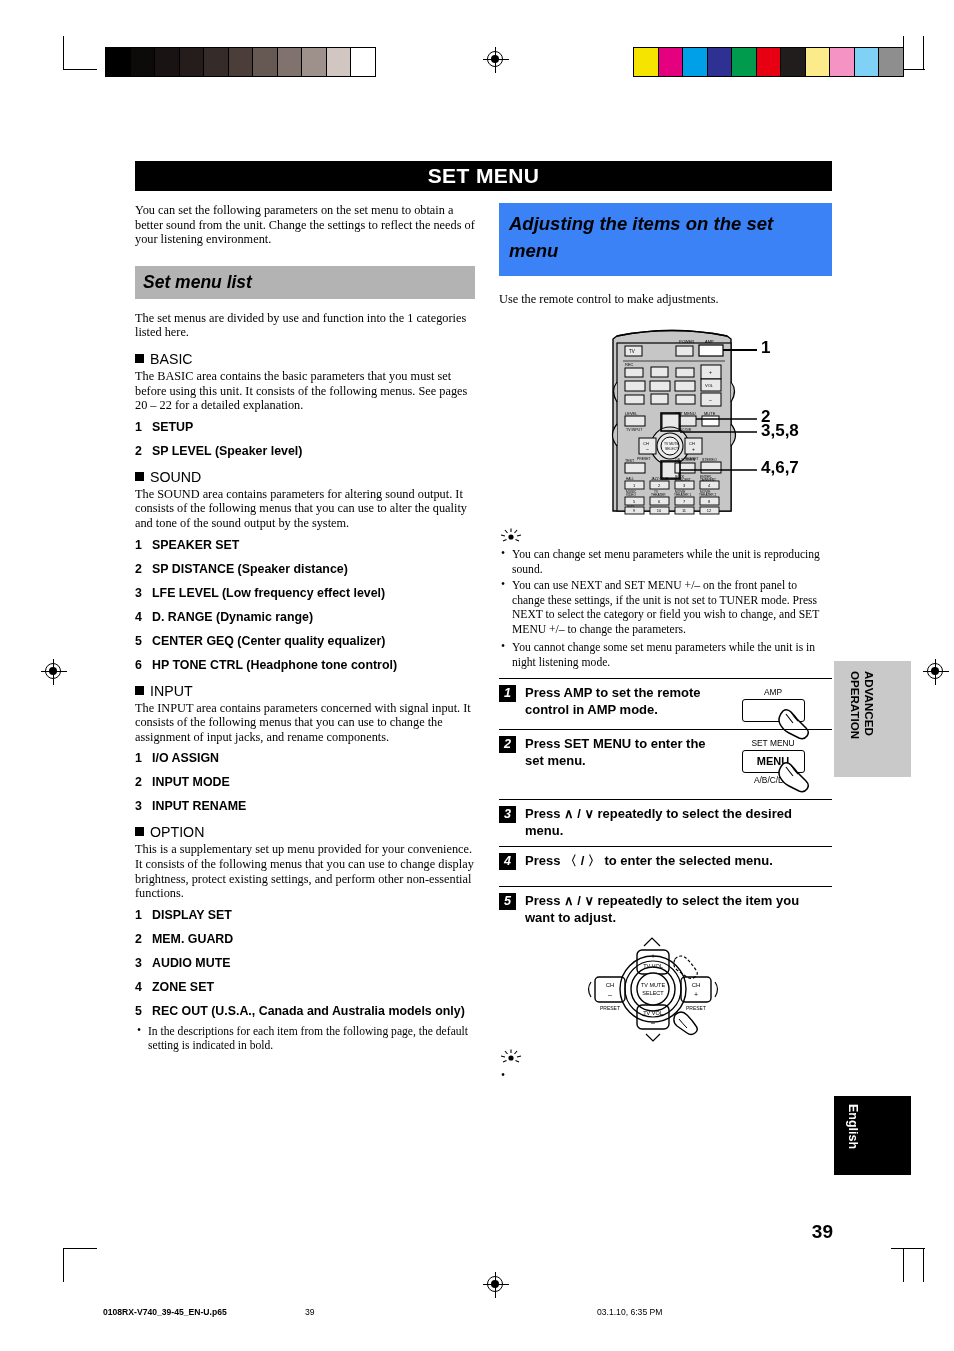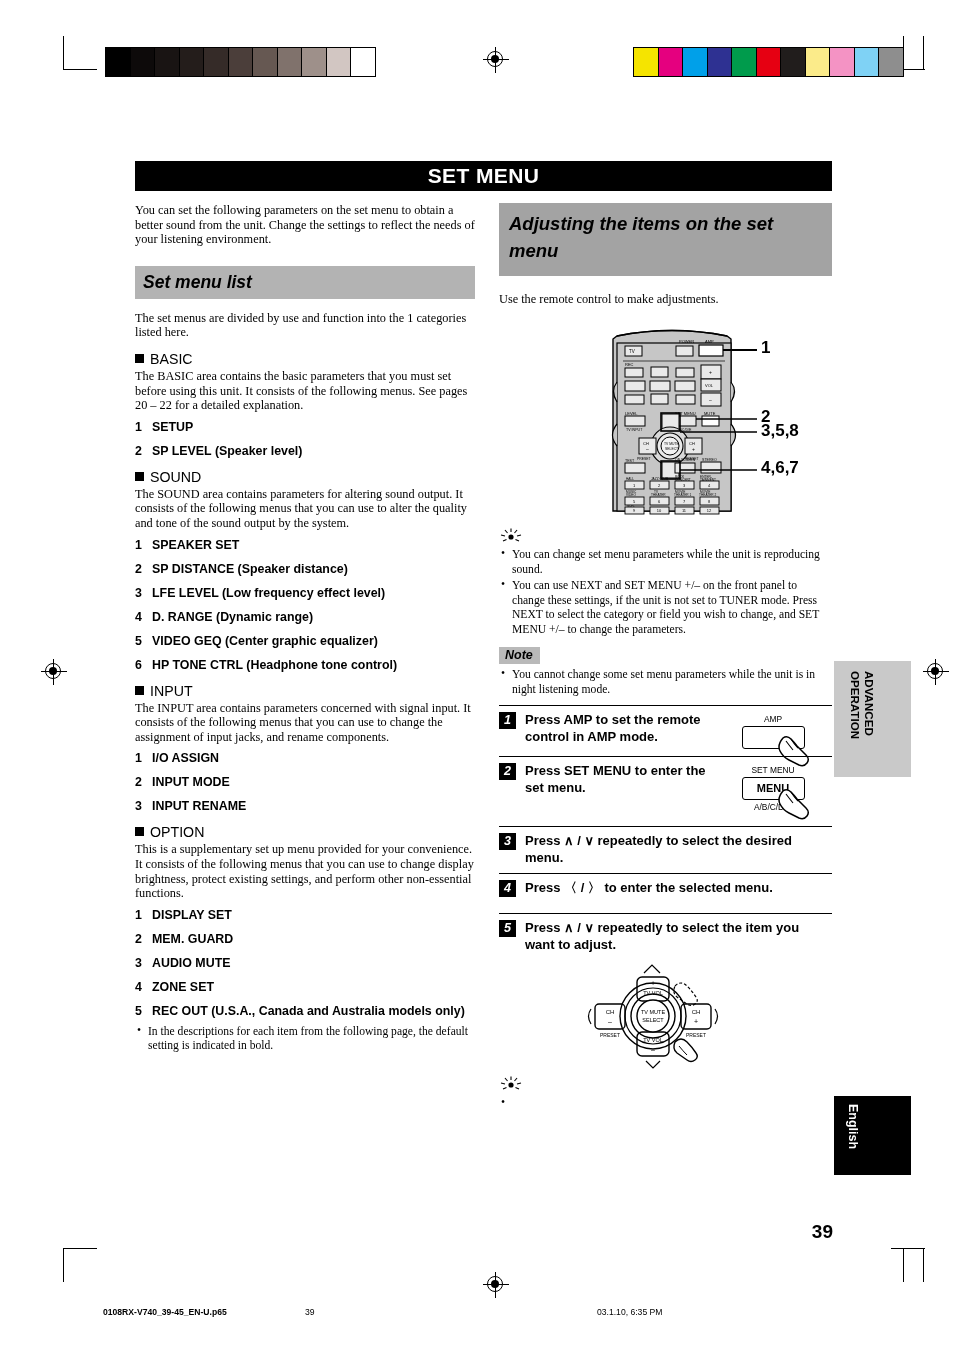--- a/index.html
+++ b/index.html
@@ -33,7 +33,7 @@
 
   .gbar{background:#b3b3b3;padding:5px 8px 6px 8px;margin:0 0 9px 0;}
   .gbar .g1{font-family:"Liberation Sans",sans-serif;font-style:italic;font-weight:bold;font-size:17.5px;line-height:22px;}
-  .gbar2{background:#a3a3a3;padding:7px 10px 9px 10px;}
+  .gbar2{background:#3b82f6;padding:7px 10px 9px 10px;}
   .gbar2 .g2{font-family:"Liberation Sans",sans-serif;font-style:italic;font-weight:bold;font-size:18.5px;line-height:27px;}
 
   h3.sec{font-family:"Liberation Sans",sans-serif;font-weight:normal;font-size:14.2px;margin:11px 0 1px 0;line-height:17px;}

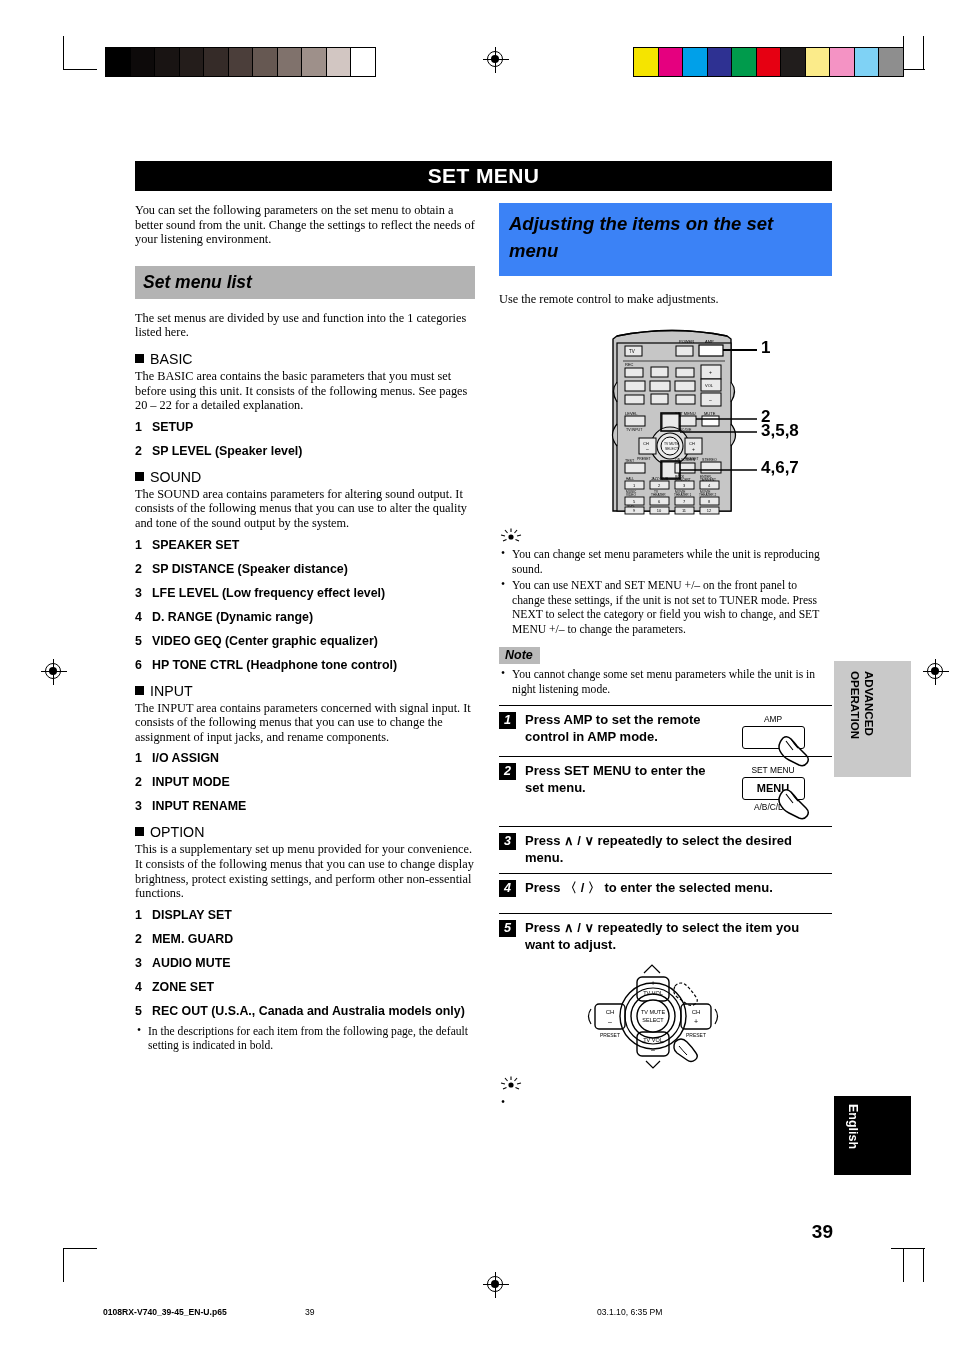--- a/index.html
+++ b/index.html
@@ -167,7 +167,7 @@
       <li><span class="n">2</span><span>SP DISTANCE (Speaker distance)</span></li>
       <li><span class="n">3</span><span>LFE LEVEL (Low frequency effect level)</span></li>
       <li><span class="n">4</span><span>D. RANGE (Dynamic range)</span></li>
-      <li><span class="n">5</span><span>VIDEO GEQ (Center graphic equalizer)</span></li>
+      <li><span class="n">5</span><span>CENTER GEQ (Center quality equalizer)</span></li>
       <li><span class="n">6</span><span>HP TONE CTRL (Headphone tone control)</span></li>
     </ol>
 

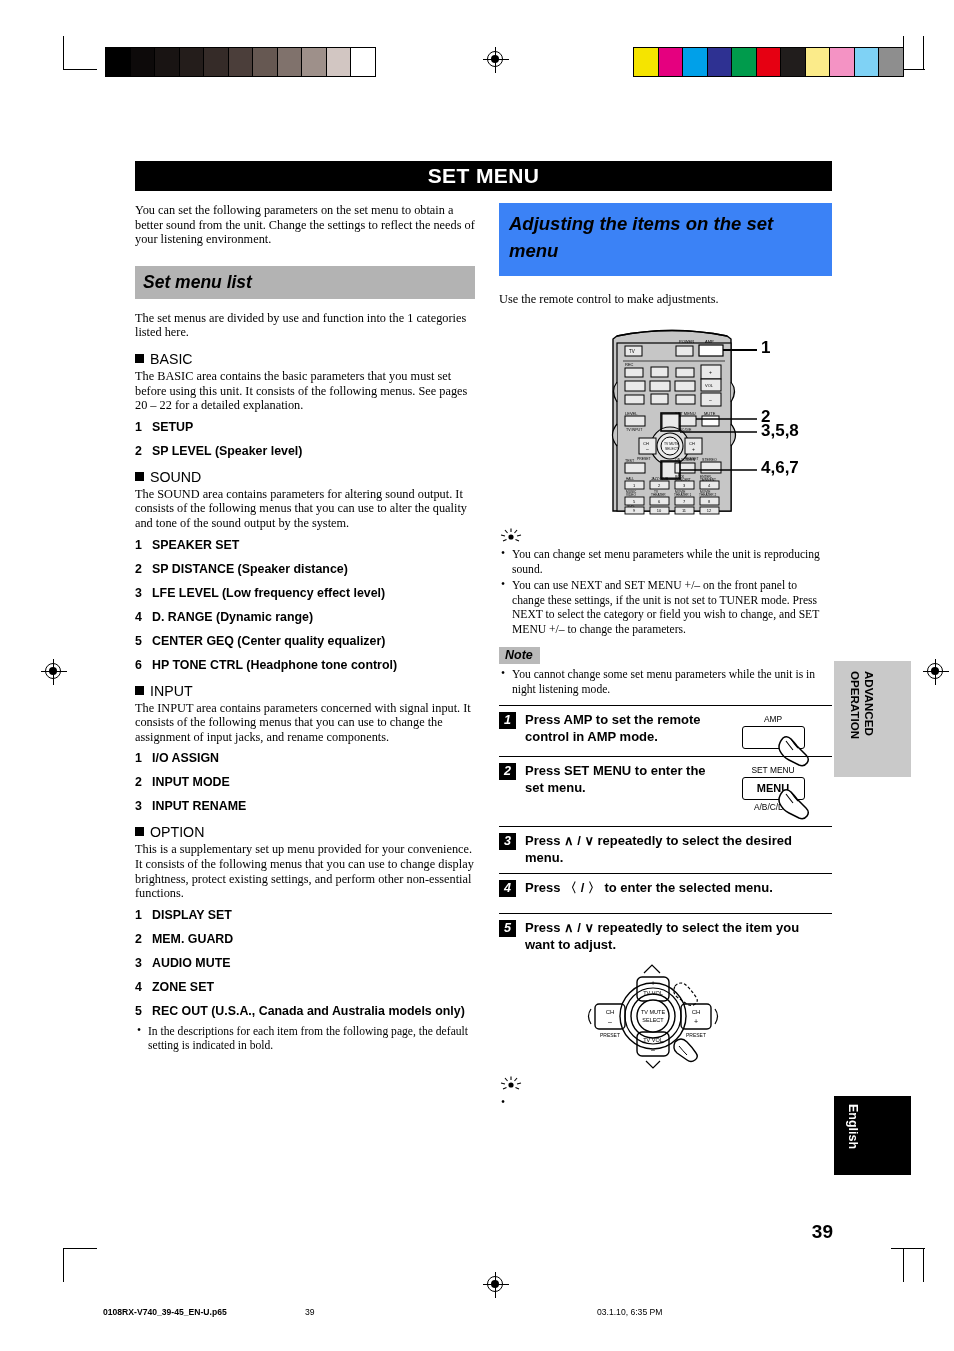--- a/index.html
+++ b/index.html
@@ -356,9 +356,6 @@
       <li><span class="b">•</span><span>You can use NEXT and SET MENU +/– on the front panel to change these settings, if the unit is not set to TUNER mode. Press NEXT to select the category or field you wish to change, and SET MENU +/– to change the parameters.</span></li>
     </ul>
 
-    <div style="margin-top:8px;">
-      <span class="noteflag">Note</span>
-    </div>
     <ul class="dash" style="margin-top:4px;">
       <li><span class="b">•</span><span>You cannot change some set menu parameters while the unit is in night listening mode.</span></li>
     </ul>

